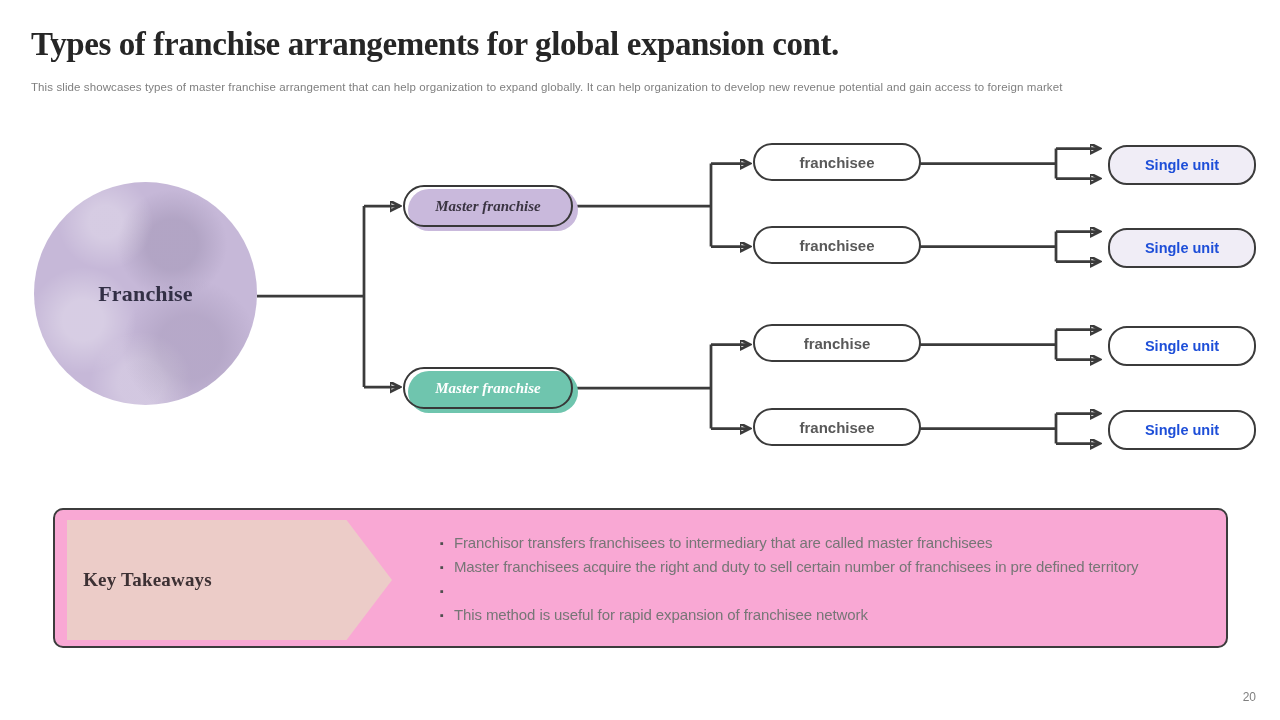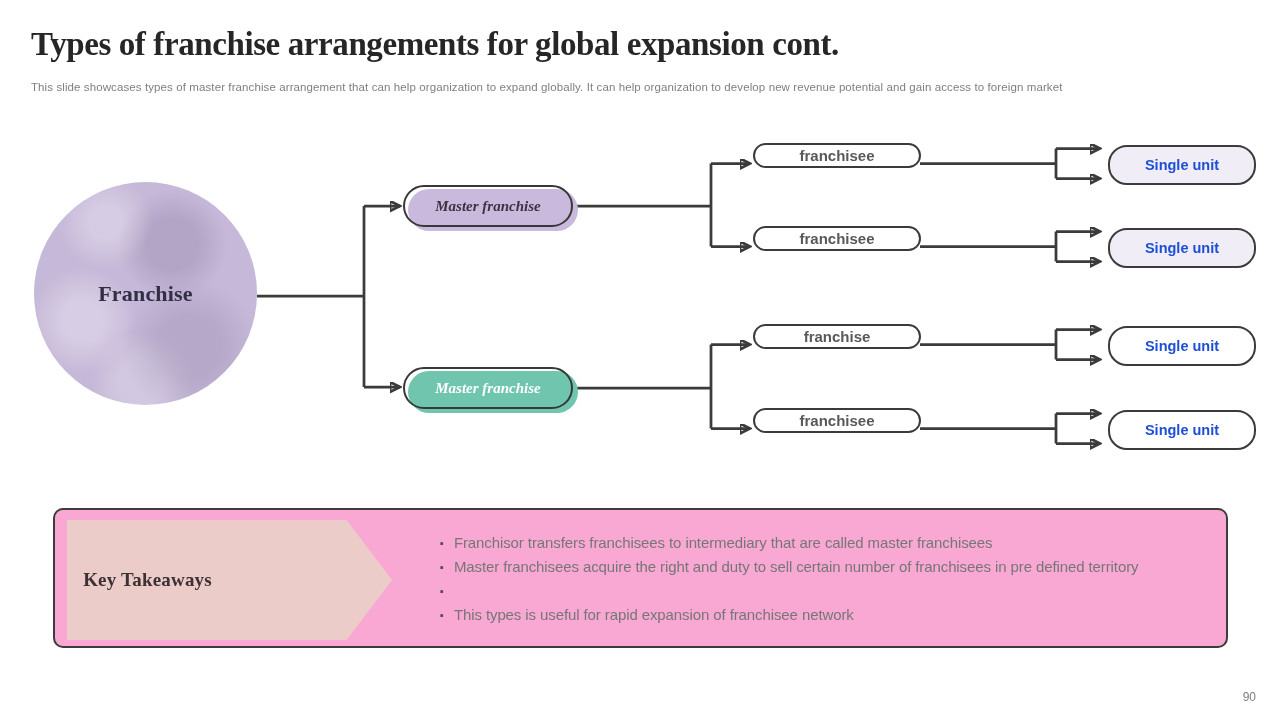--- a/index.html
+++ b/index.html
@@ -54,7 +54,7 @@
   .m2 { left:403px; top:367px; }
   
   .fr-pill {
-    position:absolute; left:753px; width:168px; height:25px; z-index:2;
+    position:absolute; left:753px; width:168px; height:38px; z-index:2;
     background:#ffffff; border:2.5px solid #3b3b3b; border-radius:21px;
     display:flex; align-items:center; justify-content:center;
     font-weight:700; font-size:15px; color:#595959;

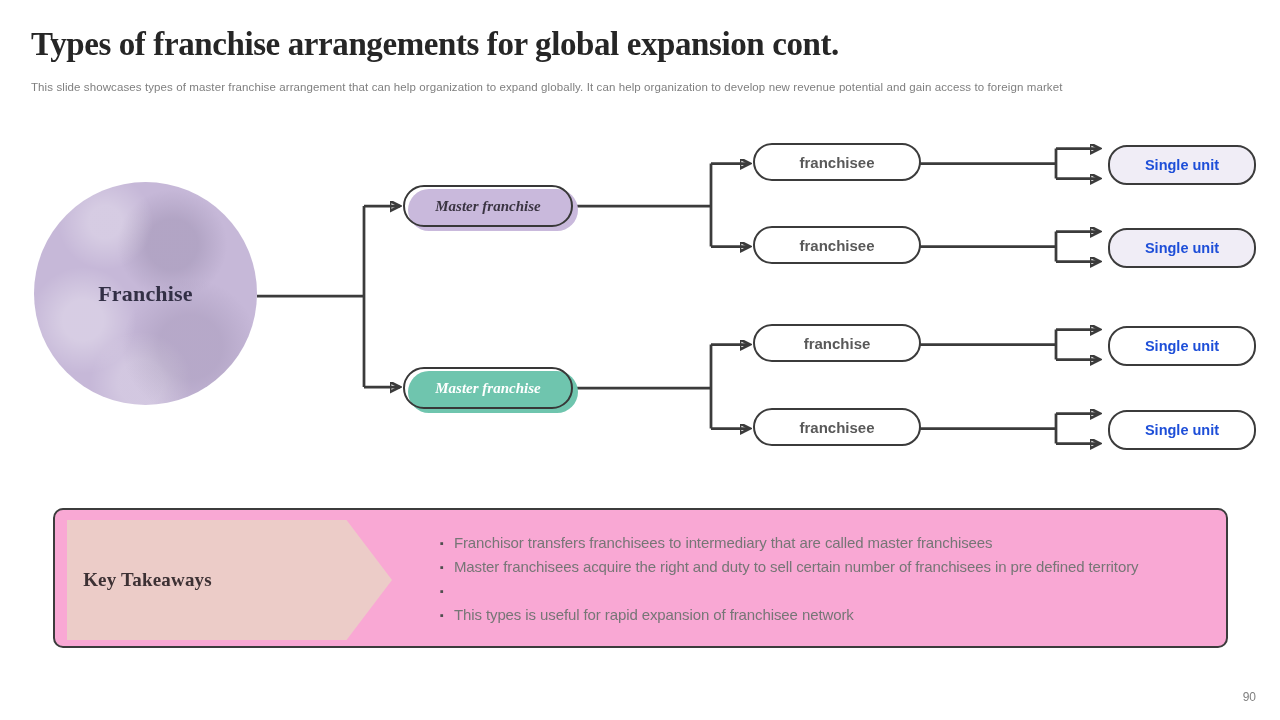--- a/index.html
+++ b/index.html
@@ -194,7 +194,7 @@
     </div>
     <div class="tk-row">
       <span class="sq">▪</span>
-      <span class="bl">This types is useful for rapid expansion of franchisee network</span>
+      <span class="bl">This method is useful for rapid expansion of franchisee network</span>
     </div>
   </div>
 

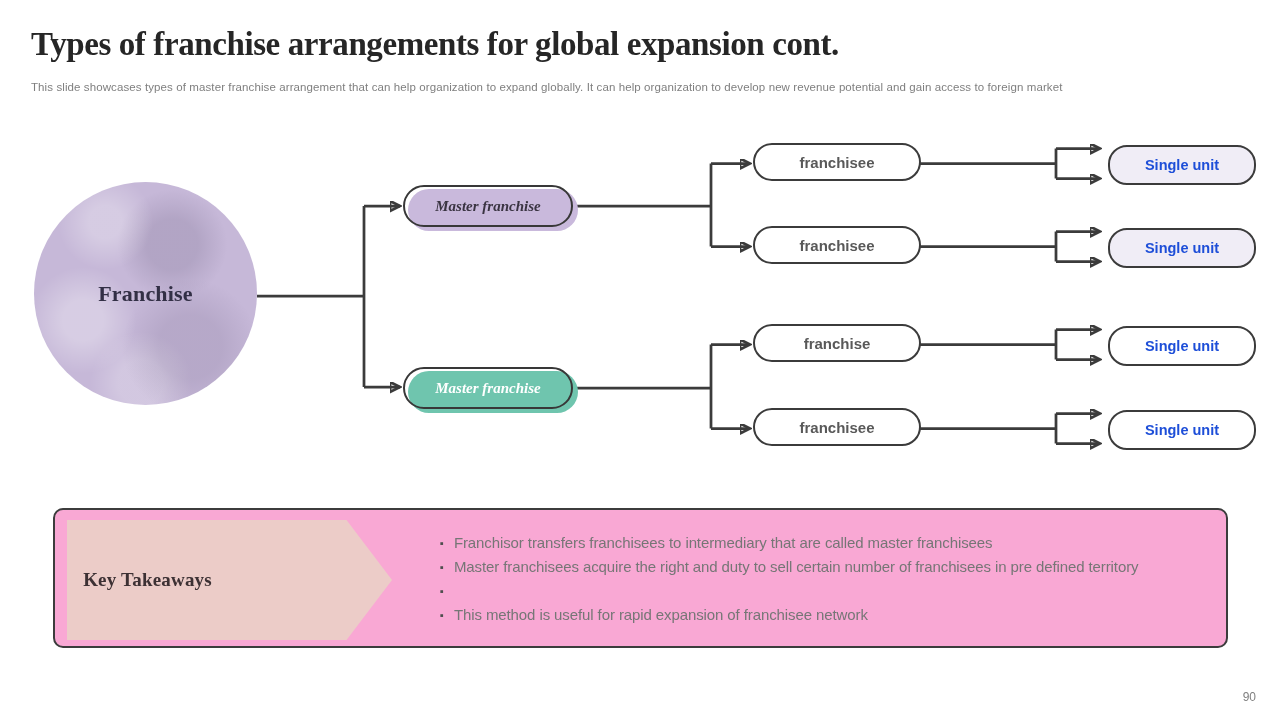--- a/index.html
+++ b/index.html
@@ -198,7 +198,7 @@
     </div>
   </div>
 
-  <div class="page-num">90</div>
+  <div class="page-num">20</div>
 
 </div>
 

